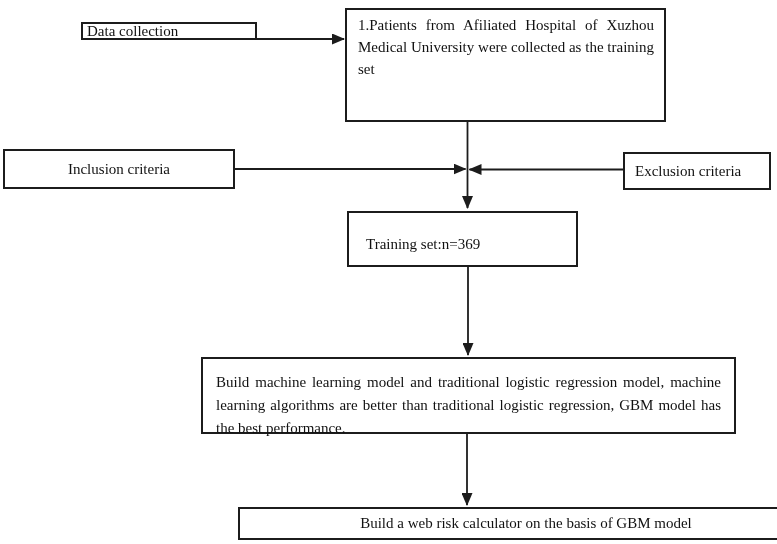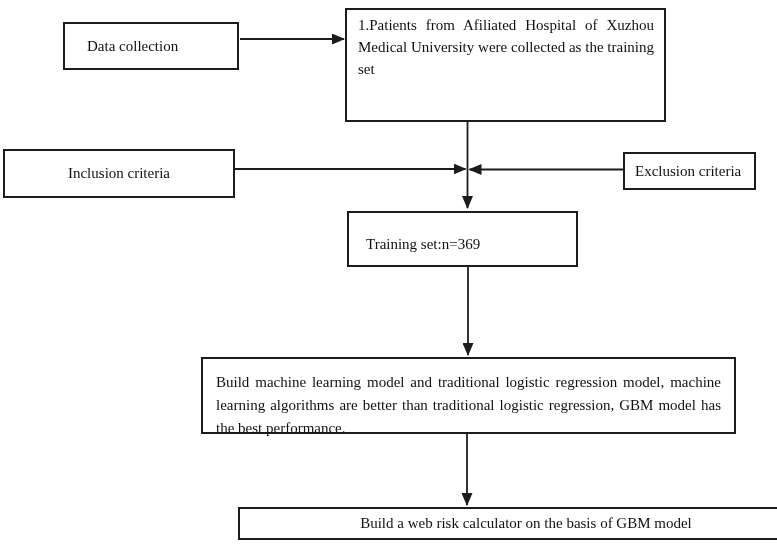--- a/index.html
+++ b/index.html
@@ -36,9 +36,9 @@
     line-height: 1.4;
   }
   .node-data-collection {
-    left: 63px; top: 22px; width: 176px; height: 48px;
+    left: 81px; top: 22px; width: 176px; height: 18px;
     display: flex; align-items: center;
-    padding-left: 22px;
+    padding-left: 4px;
   }
   .node-patients {
     left: 345px; top: 8px; width: 321px; height: 114px;

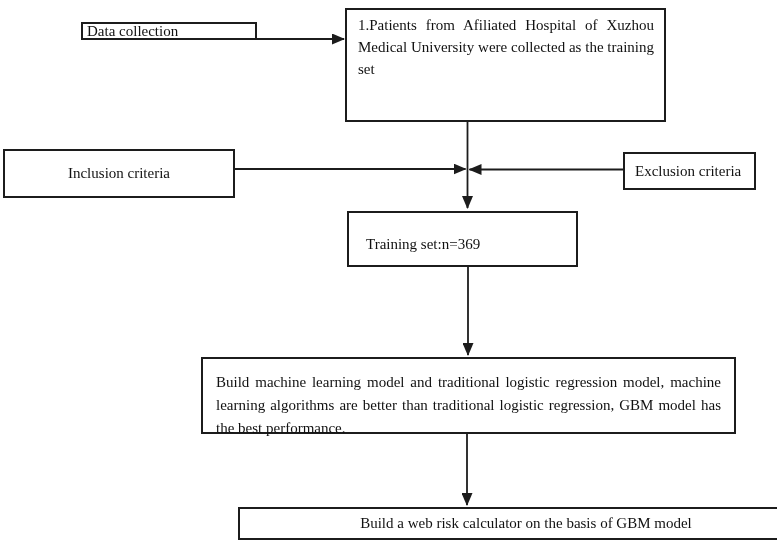--- a/index.html
+++ b/index.html
@@ -49,7 +49,7 @@
     line-height: 22px;
   }
   .node-inclusion {
-    left: 3px; top: 149px; width: 232px; height: 49px;
+    left: 3px; top: 149px; width: 232px; height: 40px;
     display: flex; align-items: center; justify-content: center;
     text-align: center;
   }

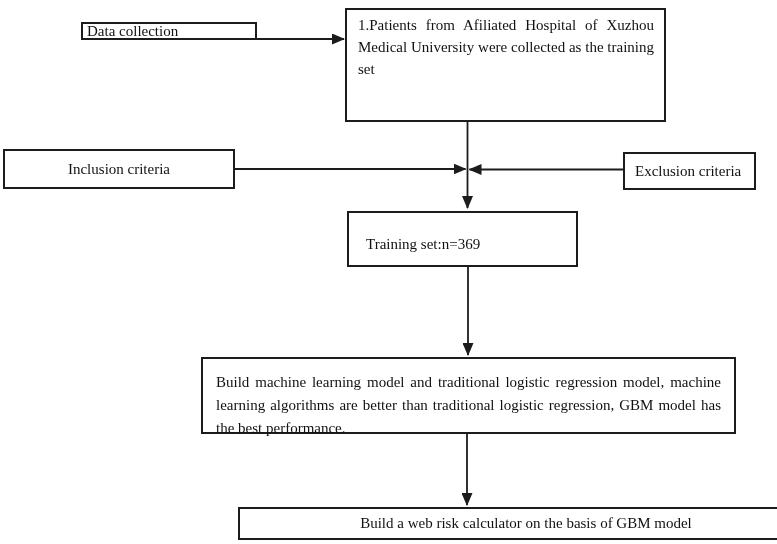--- a/index.html
+++ b/index.html
@@ -54,7 +54,7 @@
     text-align: center;
   }
   .node-exclusion {
-    left: 623px; top: 152px; width: 133px; height: 38px;
+    left: 623px; top: 152px; width: 148px; height: 38px;
     display: flex; align-items: center;
     padding-left: 10px;
   }

